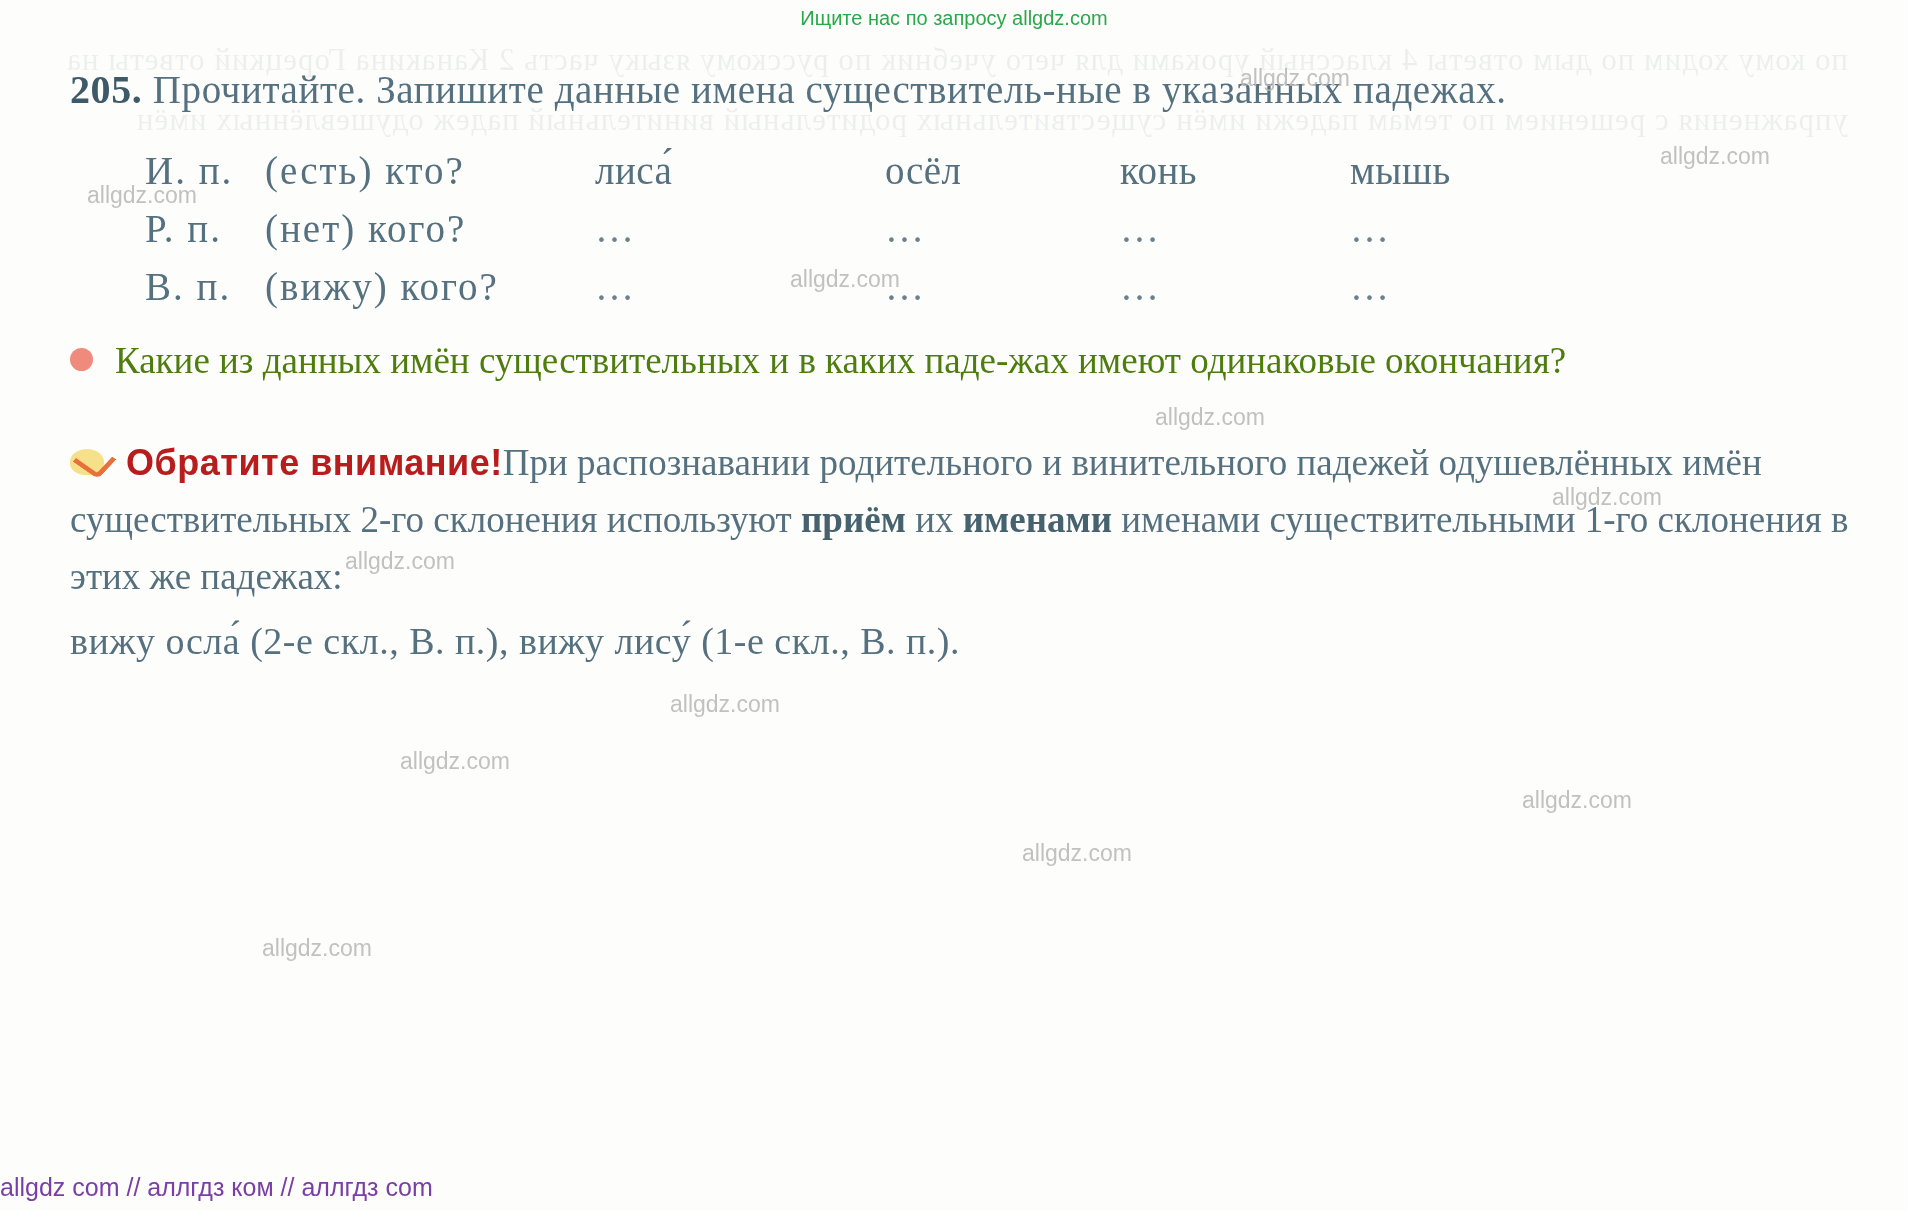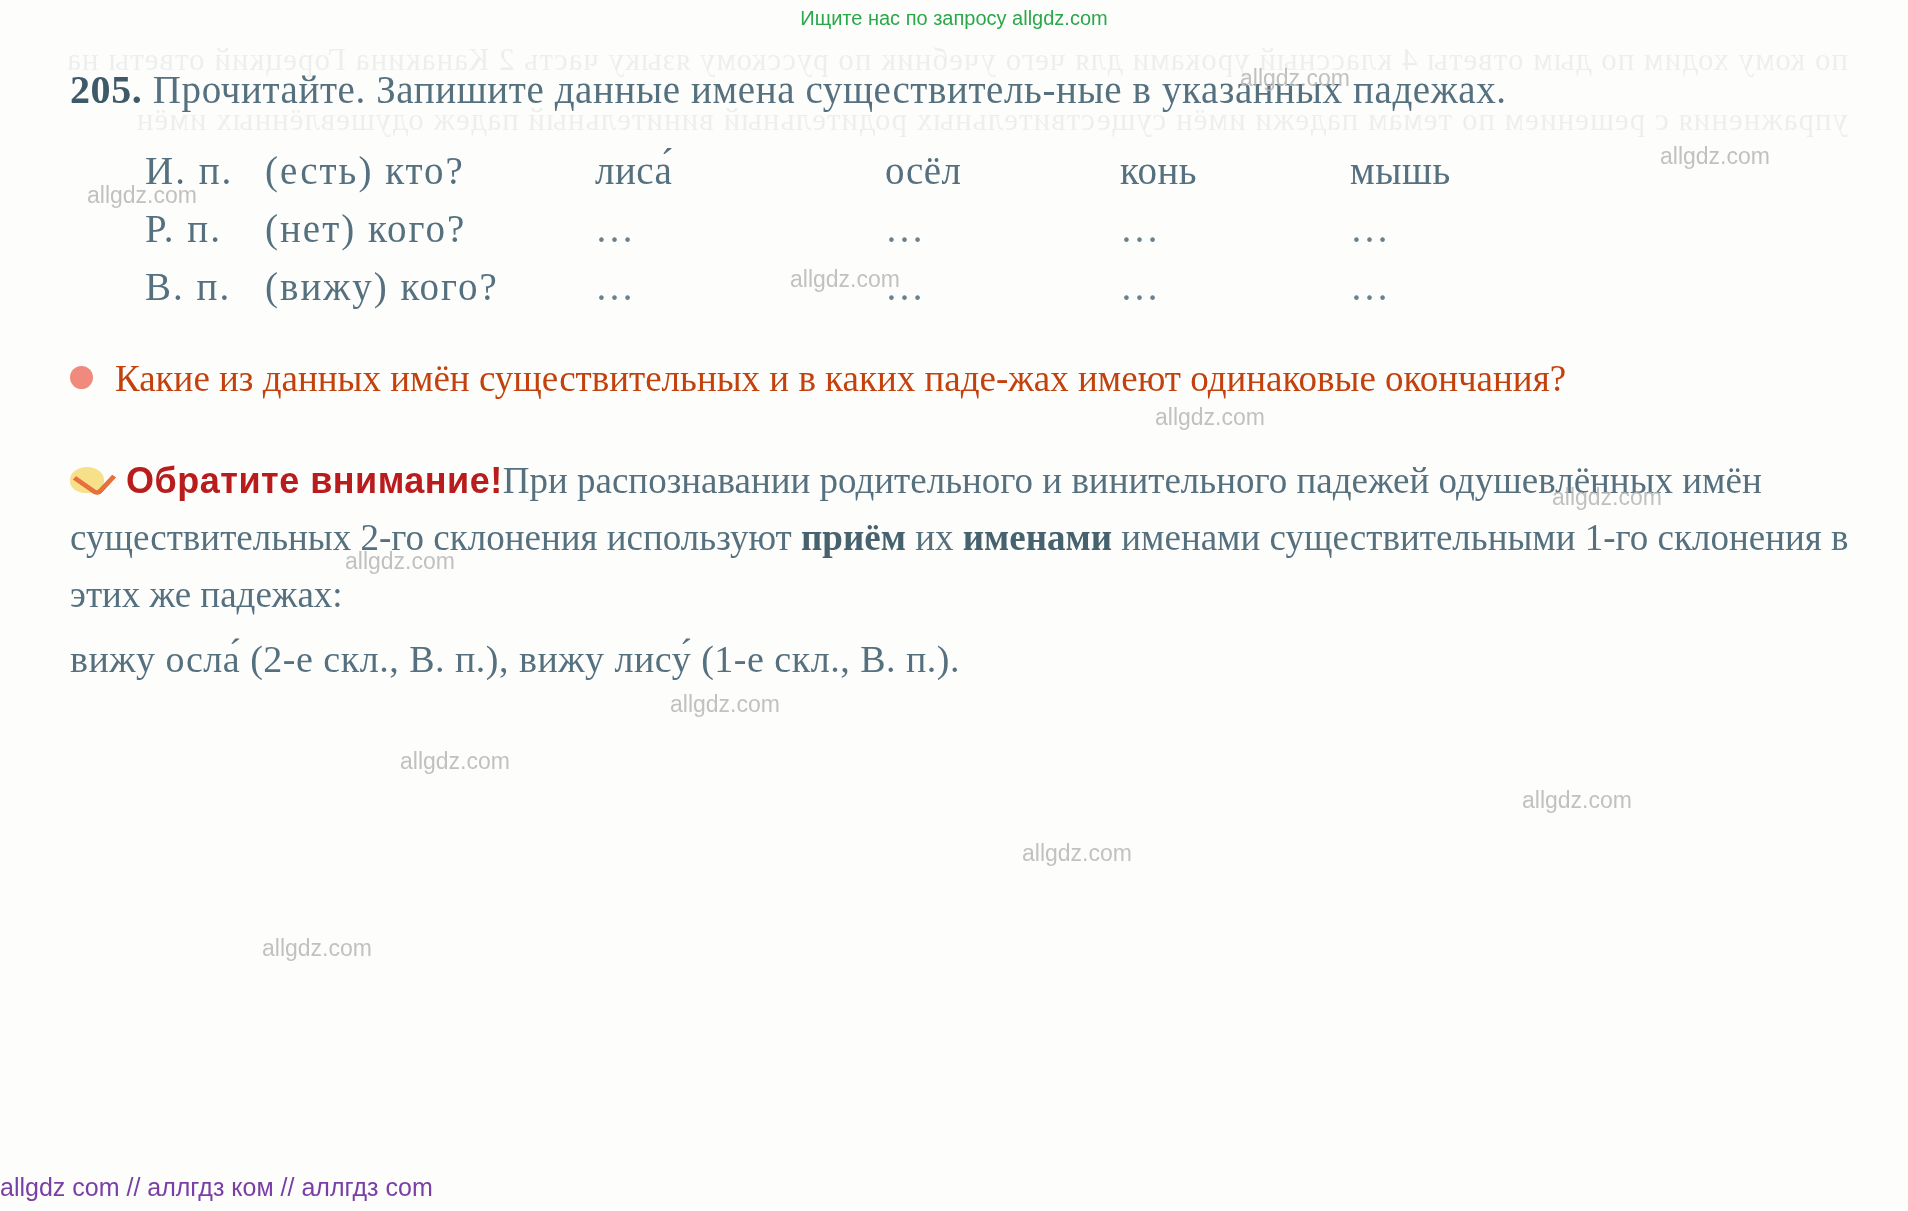--- a/index.html
+++ b/index.html
@@ -112,10 +112,10 @@
   .dots { color: #6a8190; }
 
   .bullet-block {
-    margin-top: 34px;
+    margin-top: 16px;
     font-size: 37px;
     line-height: 58px;
-    color: #c2410c;
+    color: #4d7c0f;
     position: relative;
   }
   .bullet-dot {

